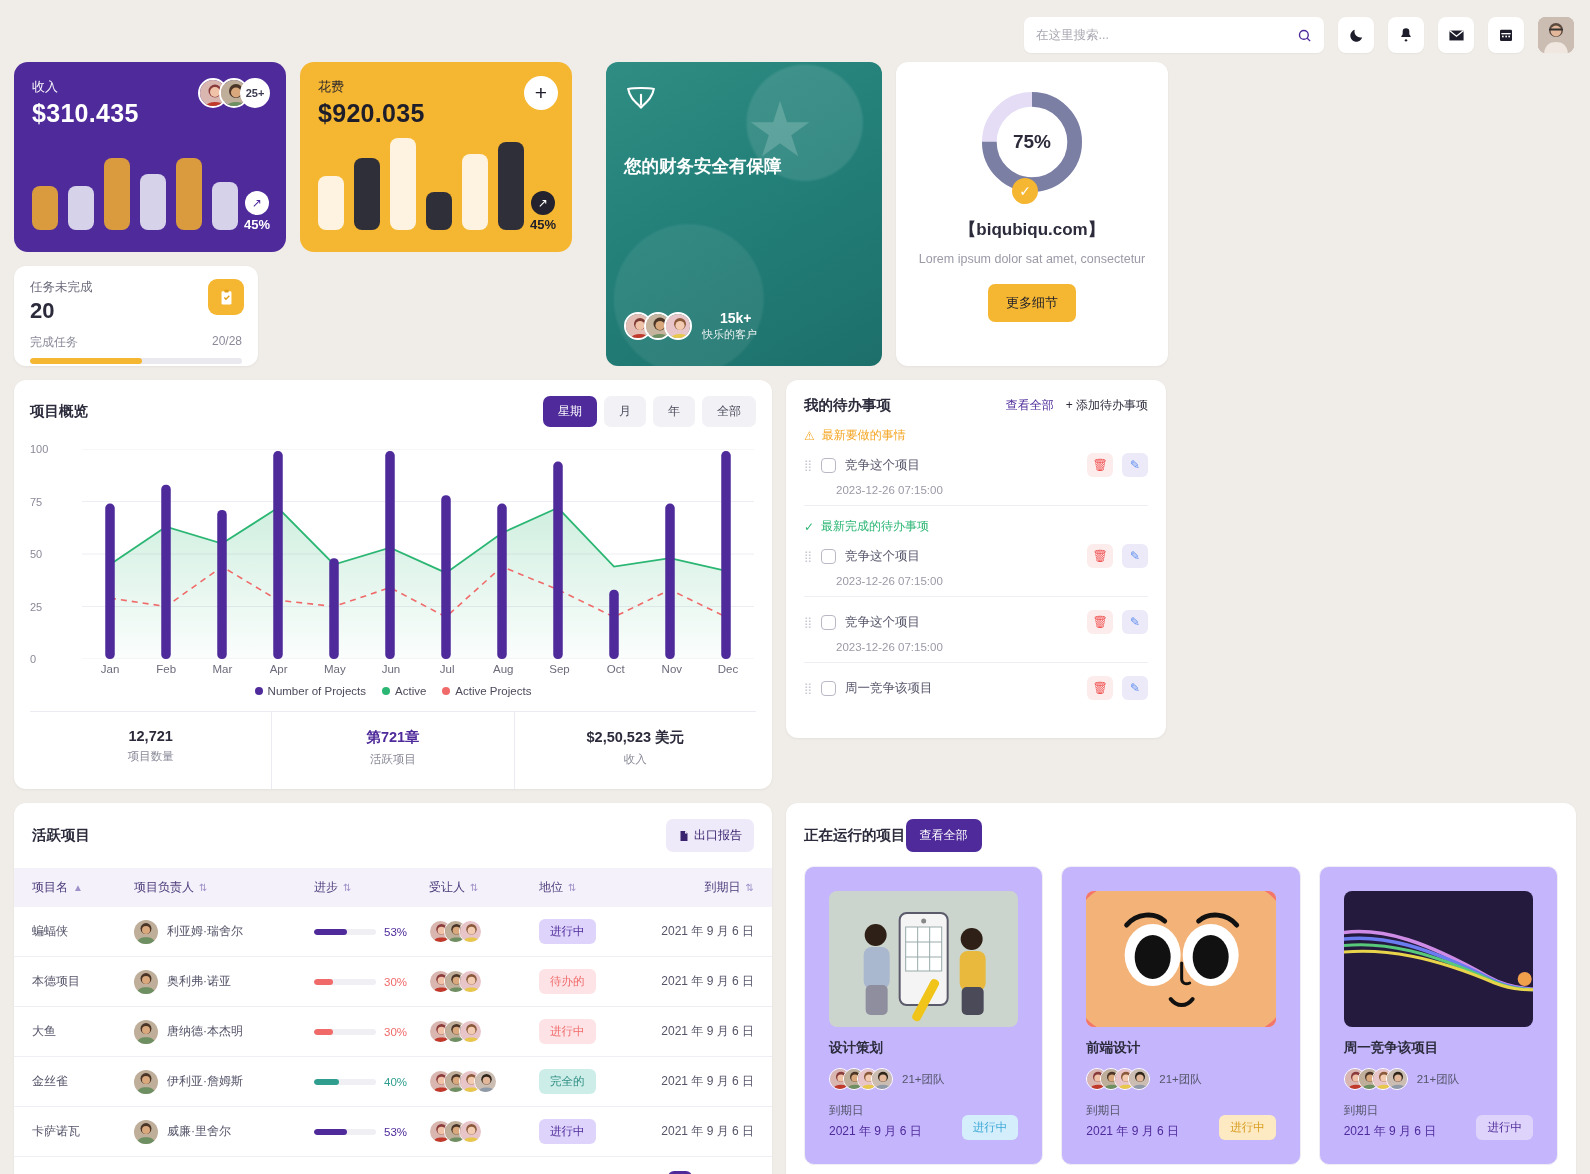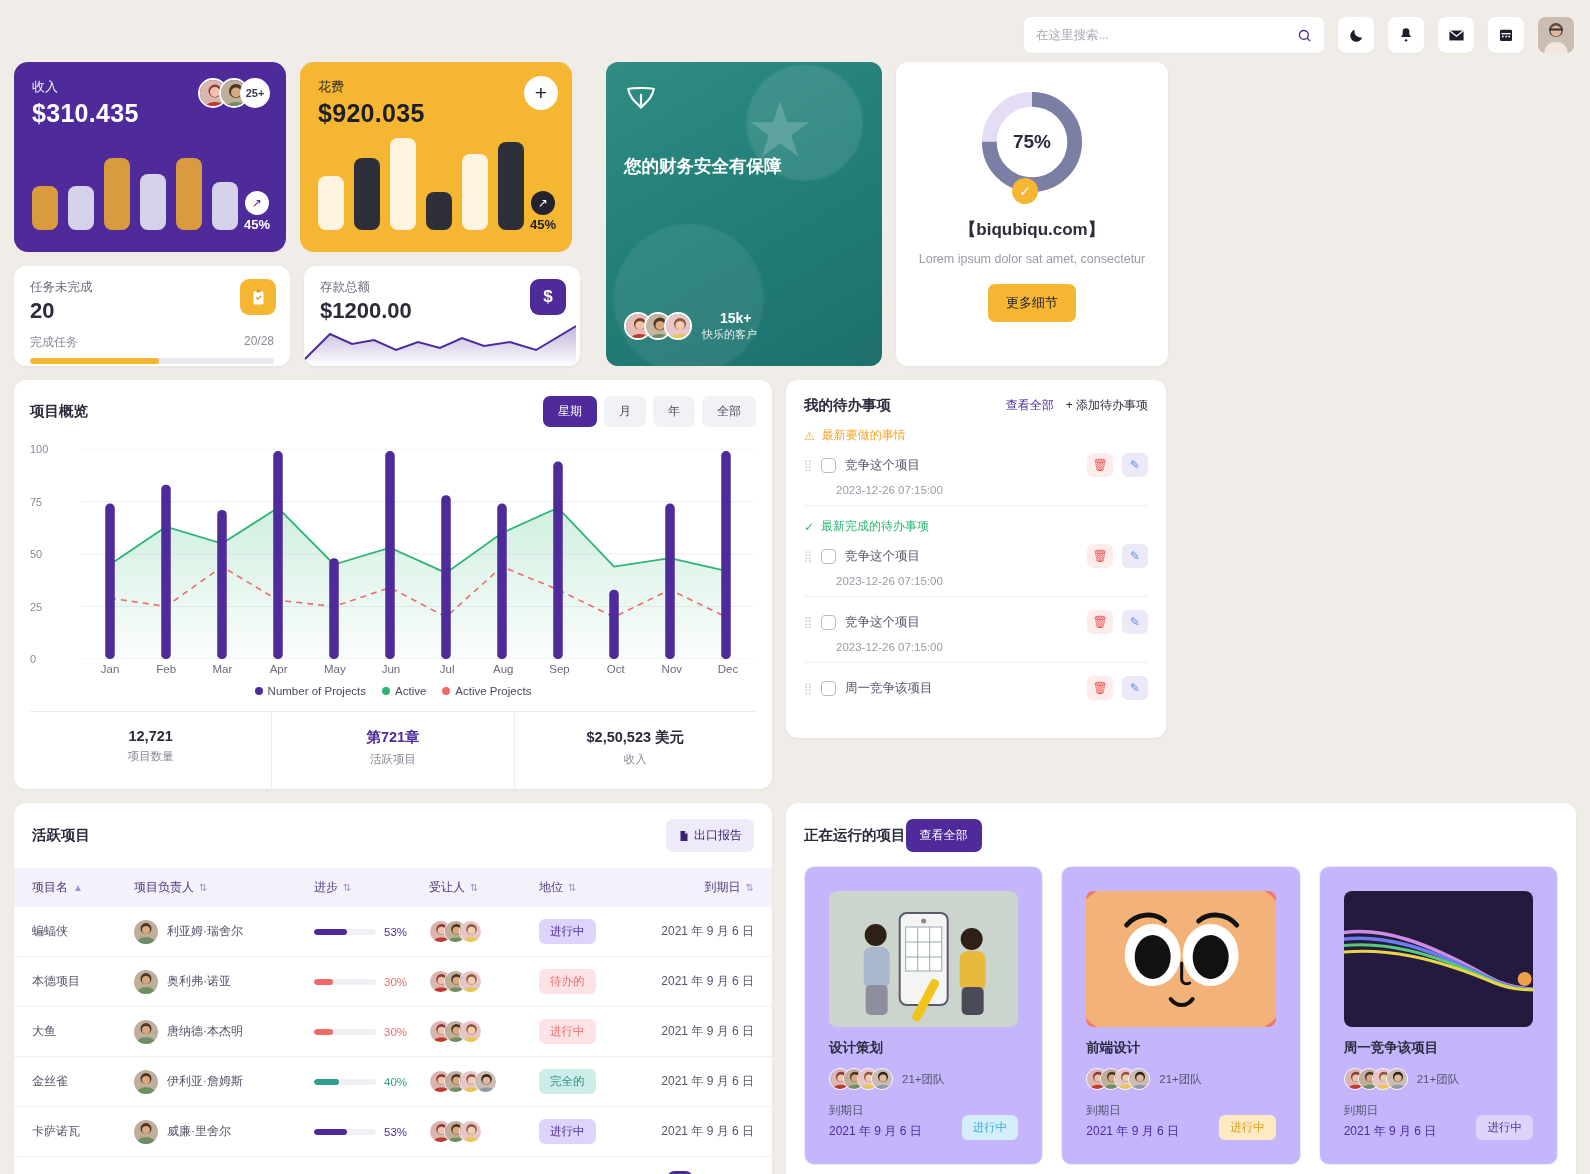--- a/index.html
+++ b/index.html
@@ -56,7 +56,7 @@
   .plus-btn { position:absolute; right:14px; top:14px; width:34px;height:34px;border-radius:50%;background:#fff;
     display:flex;align-items:center;justify-content:center;font-size:21px;color:#1d1d2b;cursor:pointer;}
 
-  .mini-card { width:276px; height:100px; padding:13px 16px; position:relative; overflow:hidden;}
+  .mini-card { width:244px; height:100px; padding:13px 16px; position:relative; overflow:hidden;}
   .mini-card .mlbl { font-size:12.5px; color:#6b6b7b;}
   .mini-card .mval { font-size:22px; font-weight:700; margin-top:2px;}
   .mini-icon { position:absolute; right:14px; top:13px; width:36px;height:36px;border-radius:9px;

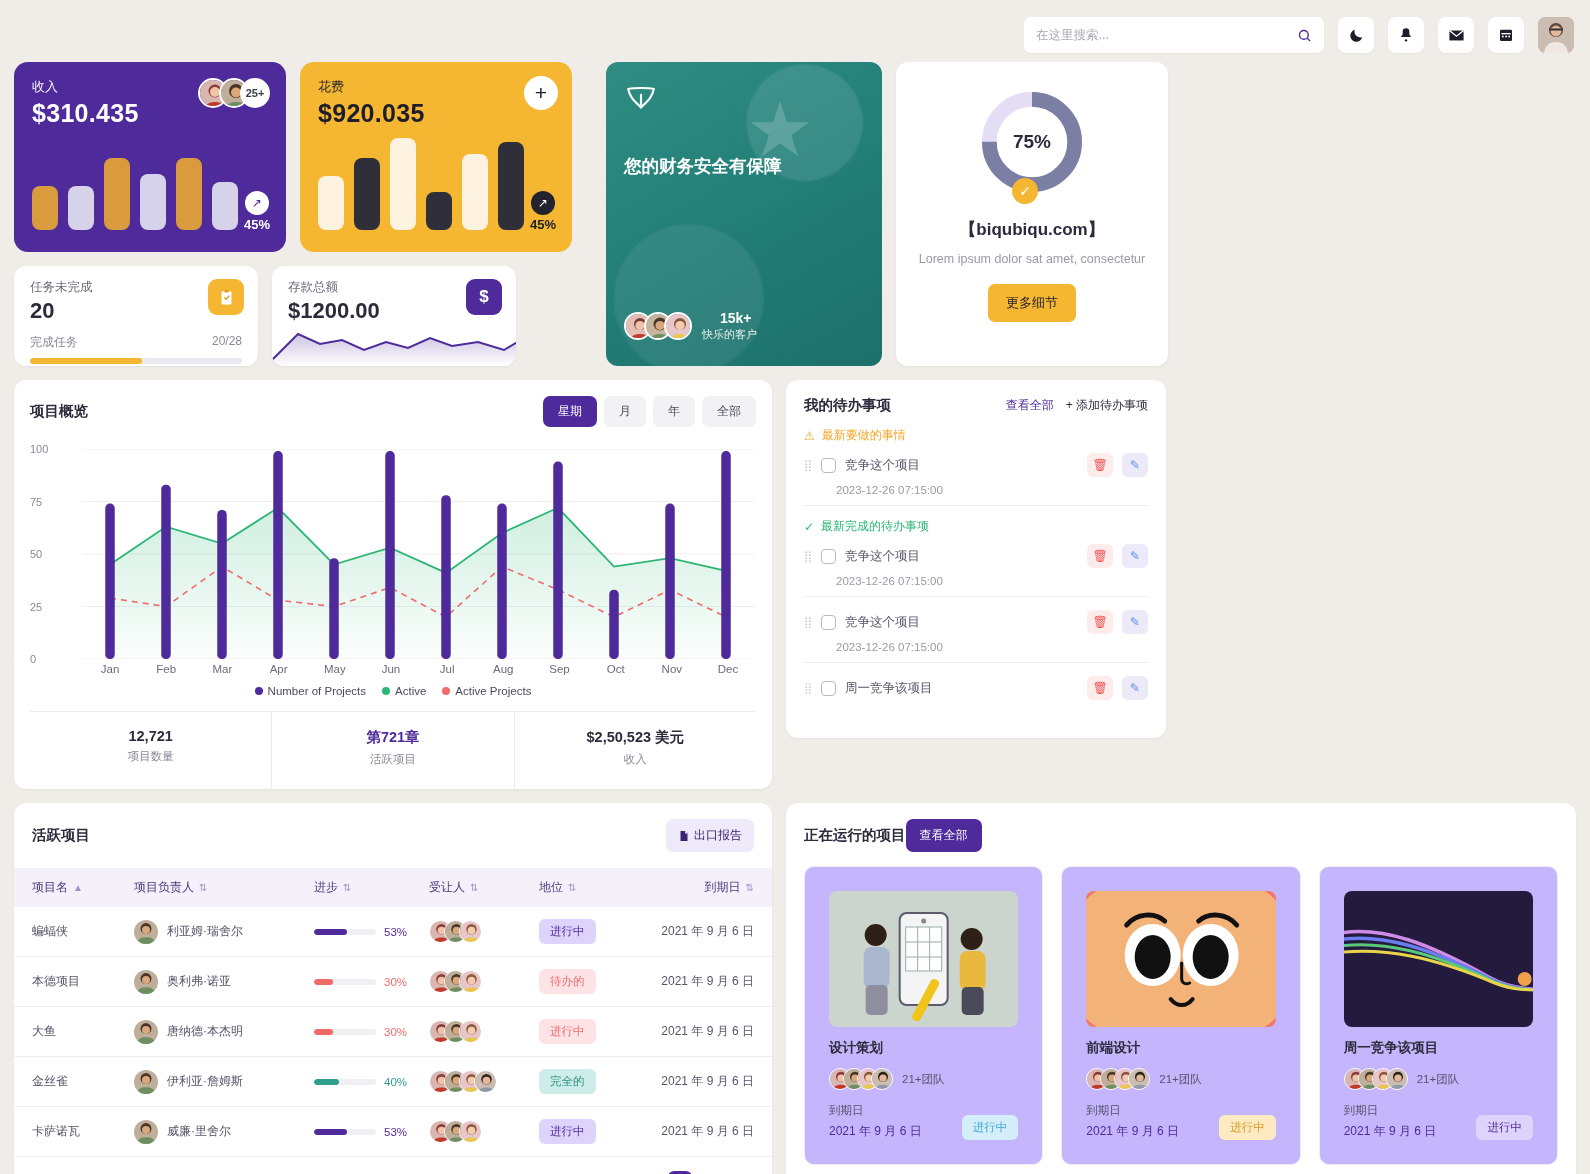--- a/index.html
+++ b/index.html
@@ -308,21 +308,6 @@
                 </div>
             </div>
 
-            <div class="card mini-card">
-              <div class="mlbl">存款总额</div>
-              <div class="mval">$1200.00</div>
-              <div class="mini-icon" style="background:#4e2a9a;color:#fff;font-weight:700;">$</div>
-              <svg viewBox="0 0 272 46" preserveAspectRatio="none" style="position:absolute;left:0;bottom:0;width:272px;height:46px">
-                <defs>
-                    <linearGradient id="dg" x1="0" y1="0" x2="0" y2="1">
-                      <stop offset="0" stop-color="#4e2a9a" stop-opacity=".35"></stop>
-                      <stop offset="1" stop-color="#4e2a9a" stop-opacity="0"></stop>
-                    </linearGradient>
-                  </defs>
-                <path d="M0 40 L26 14 L48 24 L70 20 L92 30 L114 22 L136 28 L158 18 L180 26 L206 22 L232 30 L272 6 L272 46 L0 46 Z" fill="url(#dg)"></path>
-                <path d="M0 40 L26 14 L48 24 L70 20 L92 30 L114 22 L136 28 L158 18 L180 26 L206 22 L232 30 L272 6" fill="none" stroke="#4e2a9a" stroke-width="2"></path>
-              </svg>
-            </div>
           </div>
         </div>
 

